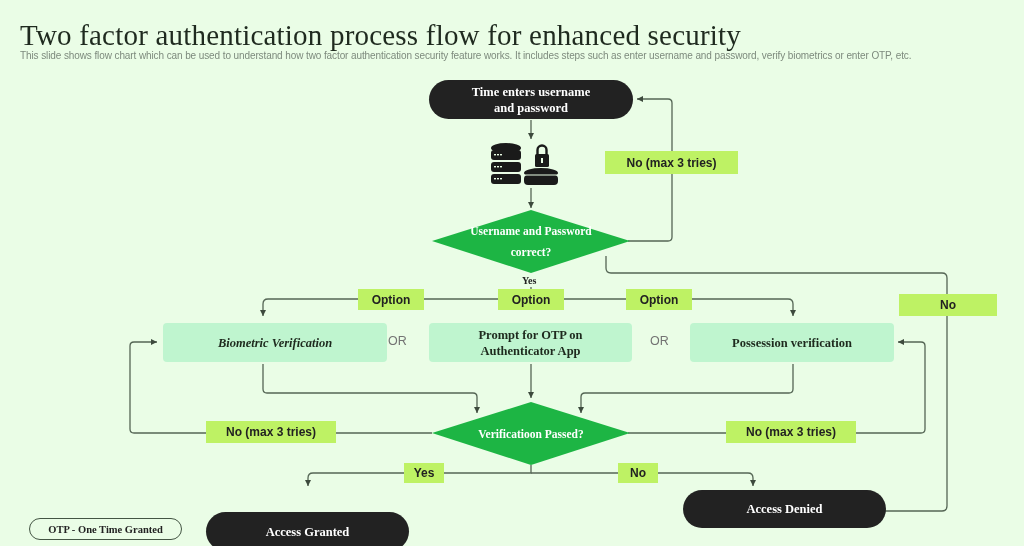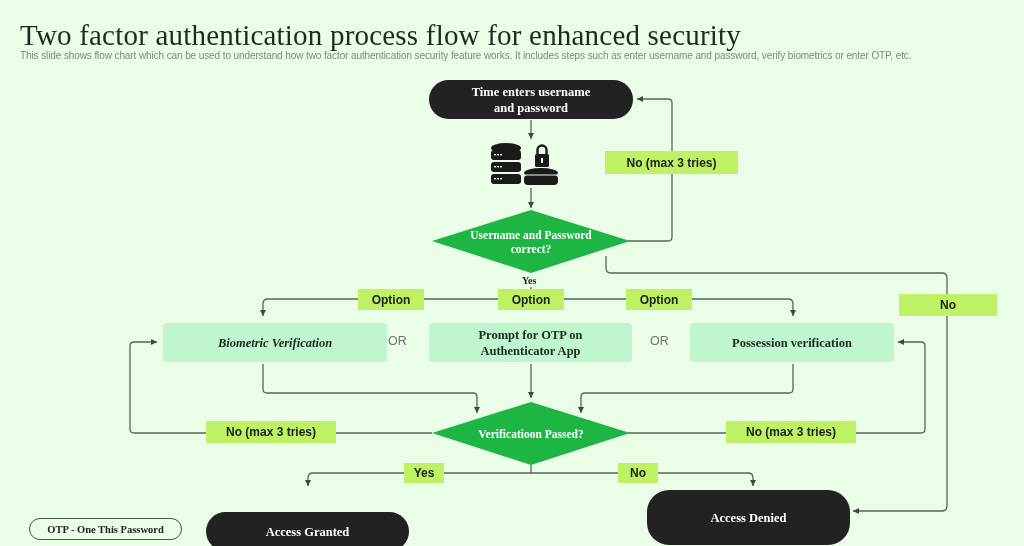--- a/index.html
+++ b/index.html
@@ -48,7 +48,7 @@
     .diamond-text {
       position: absolute; color: #ffffff;
       font-family: "Liberation Serif", serif; font-weight: bold;
-      font-size: 11.5px; text-align: center; line-height: 14px;
+      font-size: 11.5px; text-align: center; line-height: 21px;
       display: flex; align-items: center; justify-content: center;
     }
     .yes-small {

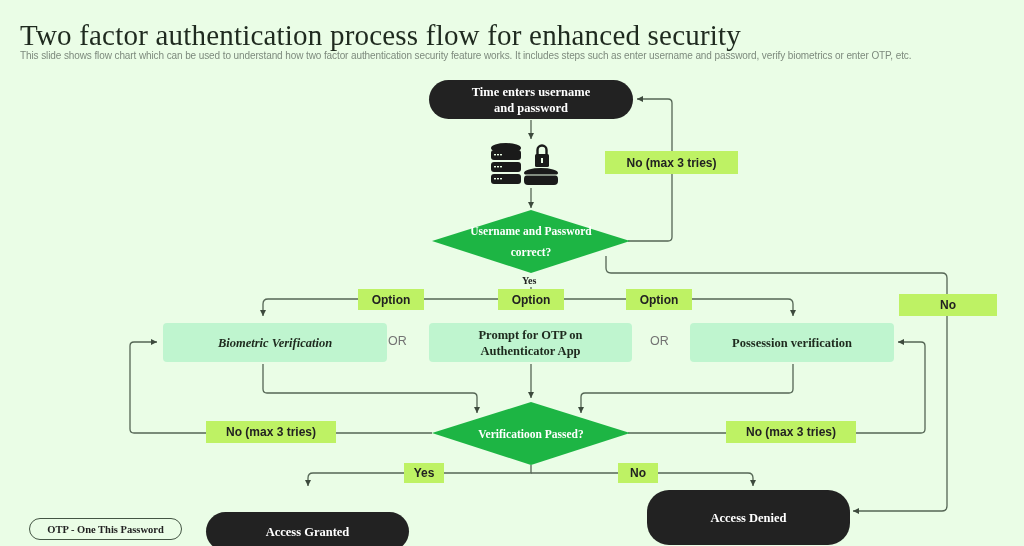--- a/index.html
+++ b/index.html
@@ -140,7 +140,7 @@
 
 <div class="pill" style="left:429px; top:80px; width:204px; height:39px; padding:0 40px; box-sizing:border-box;">Time enters username and password</div>
 <div class="pill" style="left:206px; top:512px; width:203px; height:39px;">Access Granted</div>
-<div class="pill" style="left:647px; top:490px; width:203px; height:55px;text-align:right;">Access Denied</div>
+<div class="pill" style="left:683px; top:490px; width:203px; height:38px;text-align:right;">Access Denied</div>
 
 <div class="diamond-text" style="left:470px; top:226px; width:122px; height:32px;">Username and Password correct?</div>
 <div class="yes-small" style="left:522px; top:275px;">Yes</div>

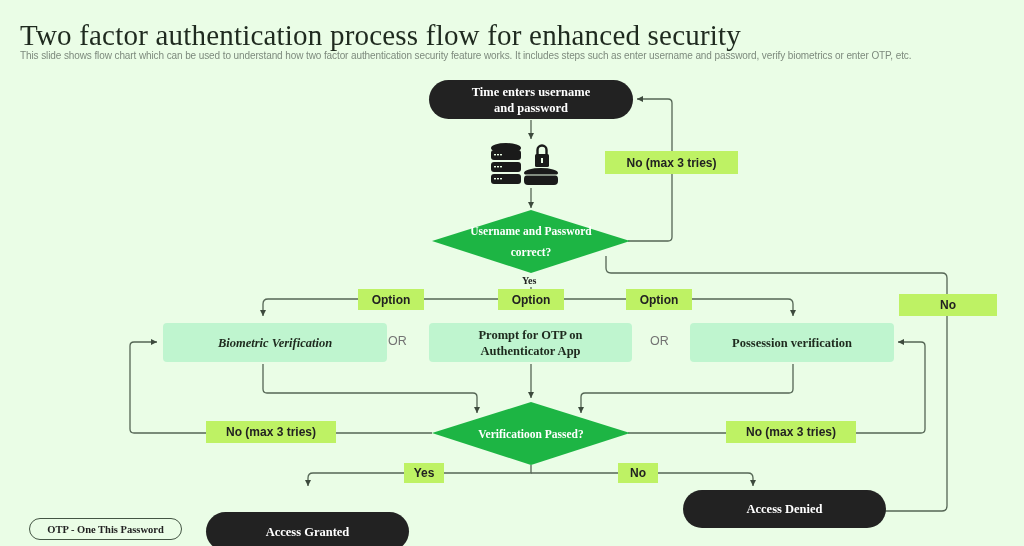--- a/index.html
+++ b/index.html
@@ -163,6 +163,6 @@
 <div class="label" style="left:404px; top:463px; width:40px; height:20px;">Yes</div>
 <div class="label" style="left:618px; top:463px; width:40px; height:20px;">No</div>
 
-<div class="legend">OTP - One This Password</div>
+<div class="legend">OTP - One Time Granted</div>
 
 </body></html>

